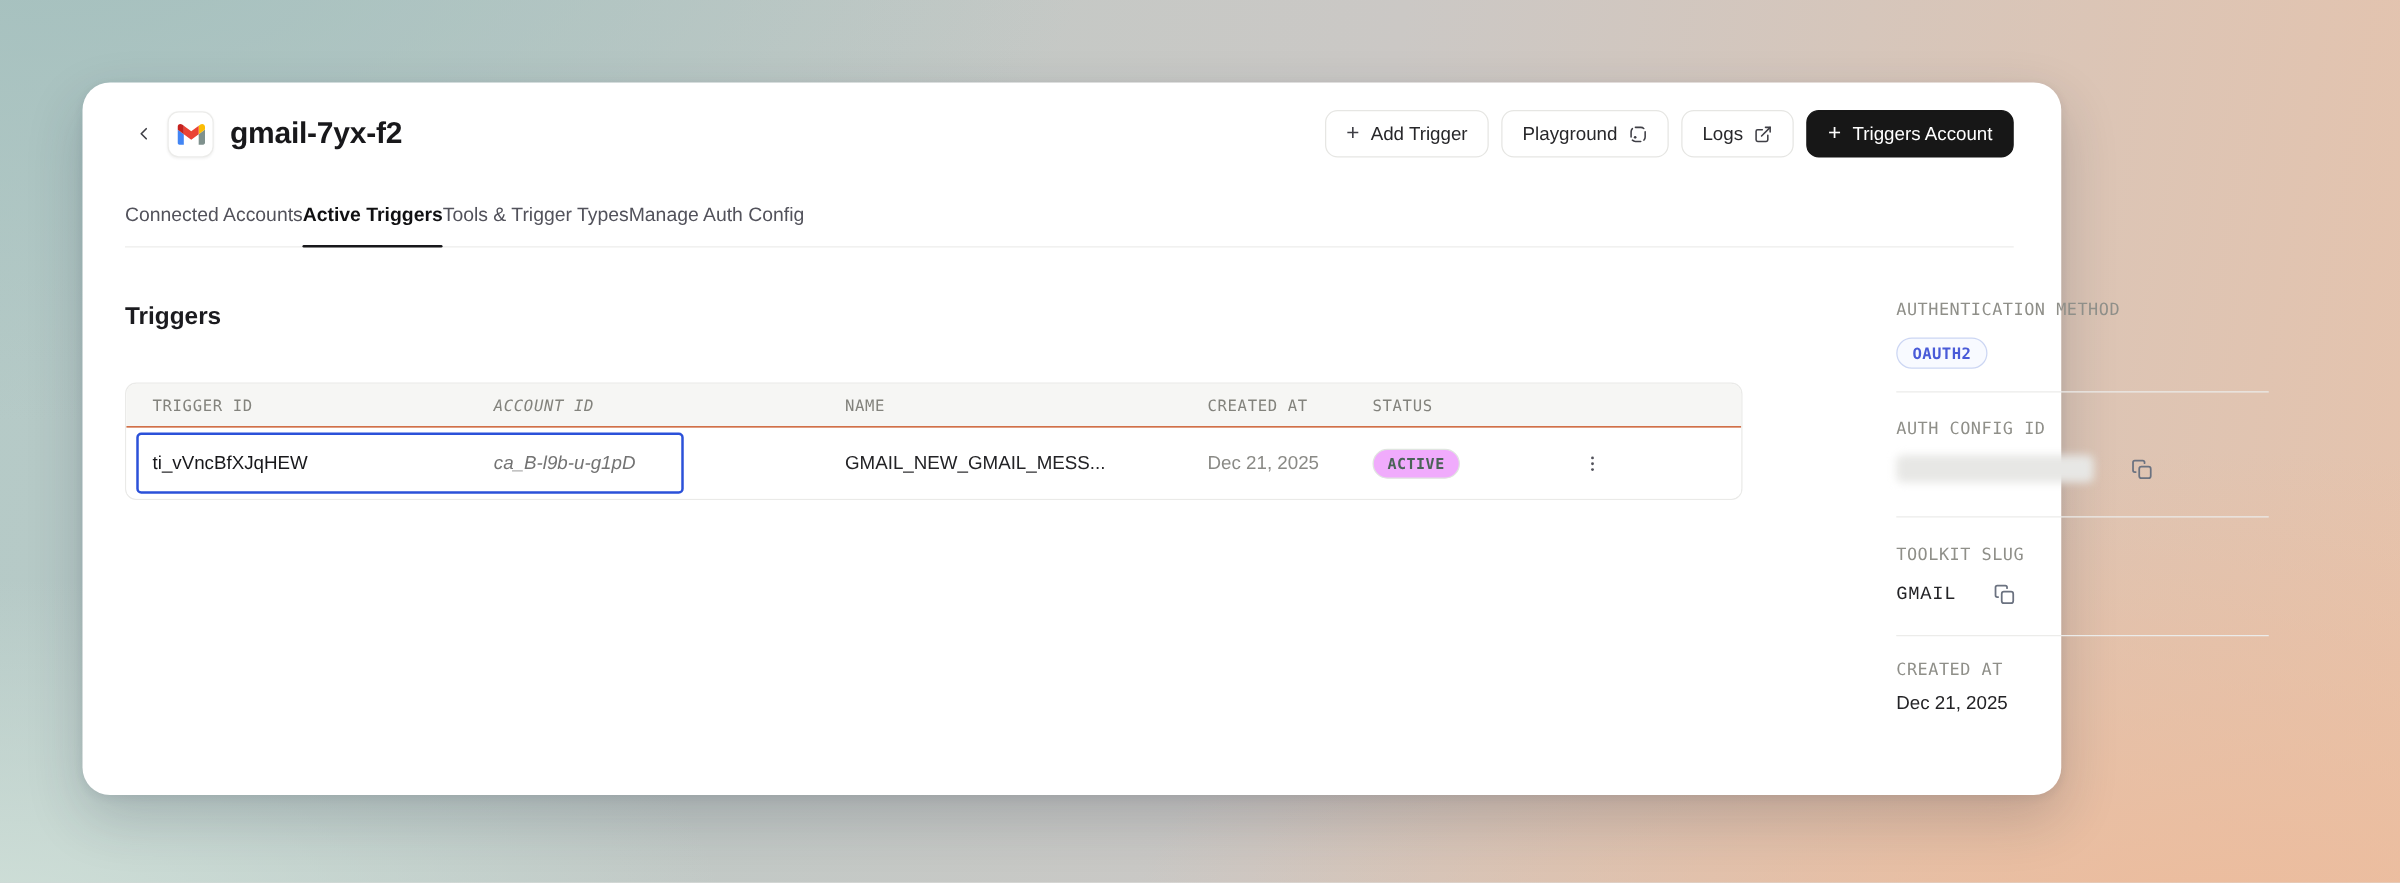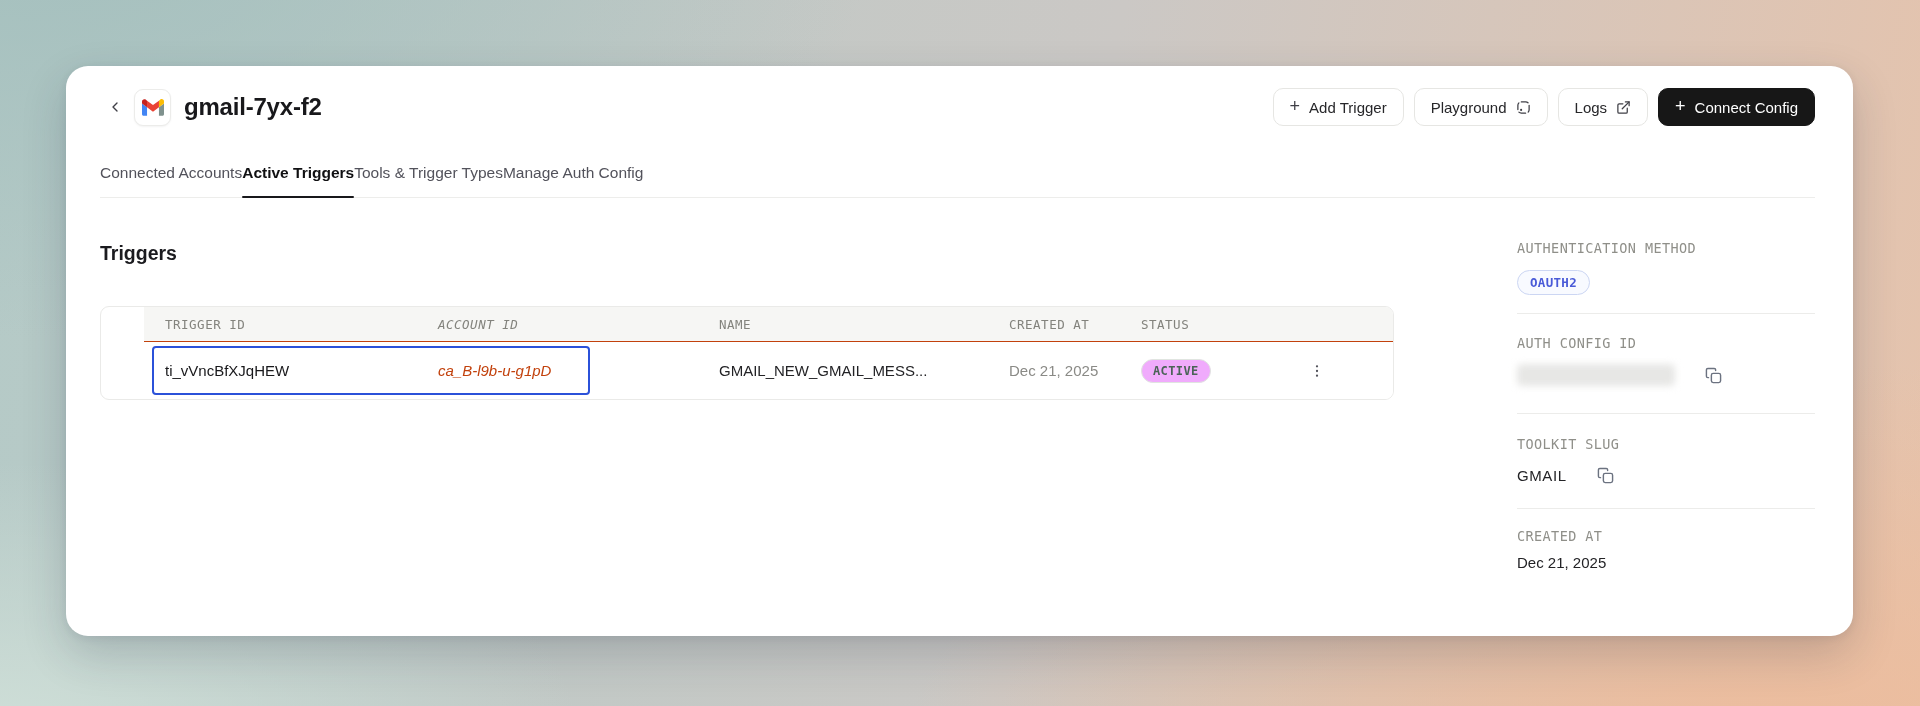--- a/index.html
+++ b/index.html
@@ -15,7 +15,7 @@
     position:relative;
   }
   .card {
-    position:absolute; left:66px; top:66px; width:1787px; height:570px;
+    position:absolute; left:66px; top:66px; width:1583px; height:570px;
     background:#fff; border-radius:22px;
     box-shadow:0 18px 45px rgba(30,41,59,.20), 0 2px 8px rgba(30,41,59,.08);
   }

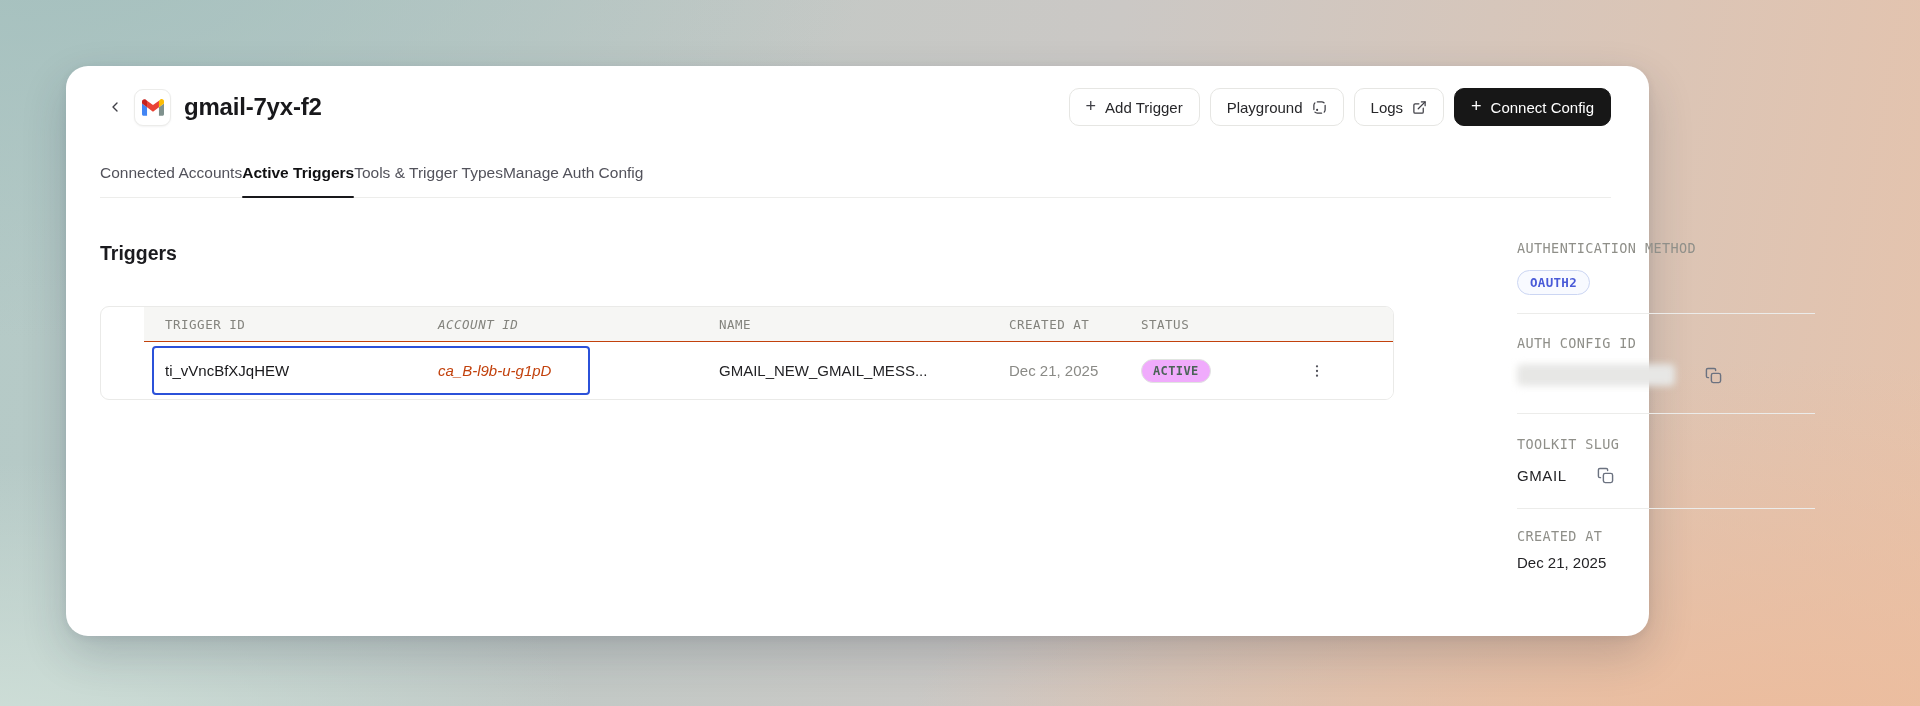--- a/index.html
+++ b/index.html
@@ -110,7 +110,7 @@
       </button>
       <button class="btn dark">
         <span class="plus">+</span>
-        <span>Connect Config</span>
+        <span>Triggers Account</span>
       </button>
     </div>
   </div>

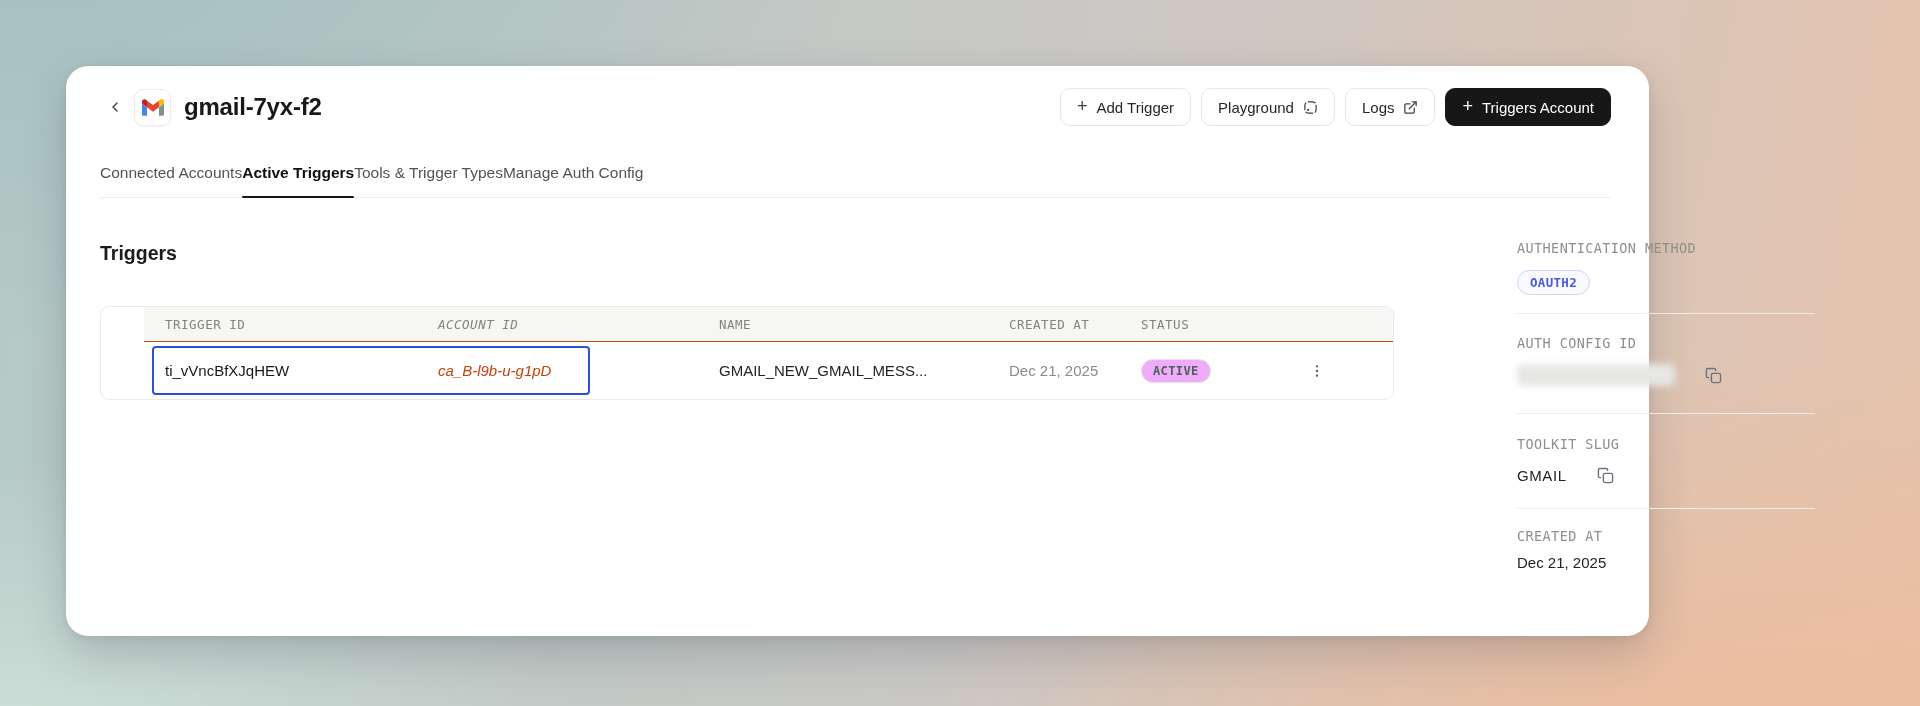--- a/index.html
+++ b/index.html
@@ -37,7 +37,7 @@
   .tab.active::after { content:""; position:absolute; left:0; right:0; bottom:-1px; height:2.5px; background:#18181b; border-radius:2px; }
   
   .section-heading { position:absolute; left:34px; top:176px; font-size:19.5px; font-weight:600; color:#1b1b1f; }
-  .table { position:absolute; left:34px; top:240px; width:1294px; border:1px solid #eaeae8; border-radius:9px; background:#fff; overflow:hidden;padding-left:43px; }
+  .table { position:absolute; left:34px; top:240px; width:1294px; border:1px solid #eaeae8; border-radius:9px; background:#fff; overflow:hidden; }
   .thead { display:flex; align-items:center; height:34px; background:#f6f6f4; color:#83837d; font-family:"DejaVu Sans Mono", monospace; font-size:12.5px; letter-spacing:.5px; }
   .trow { display:flex; align-items:center; height:58px; border-top:1px solid #c2410c; position:relative; font-size:15px; background:#fff; }
   .col-trigger { width:294px; padding-left:21px; }

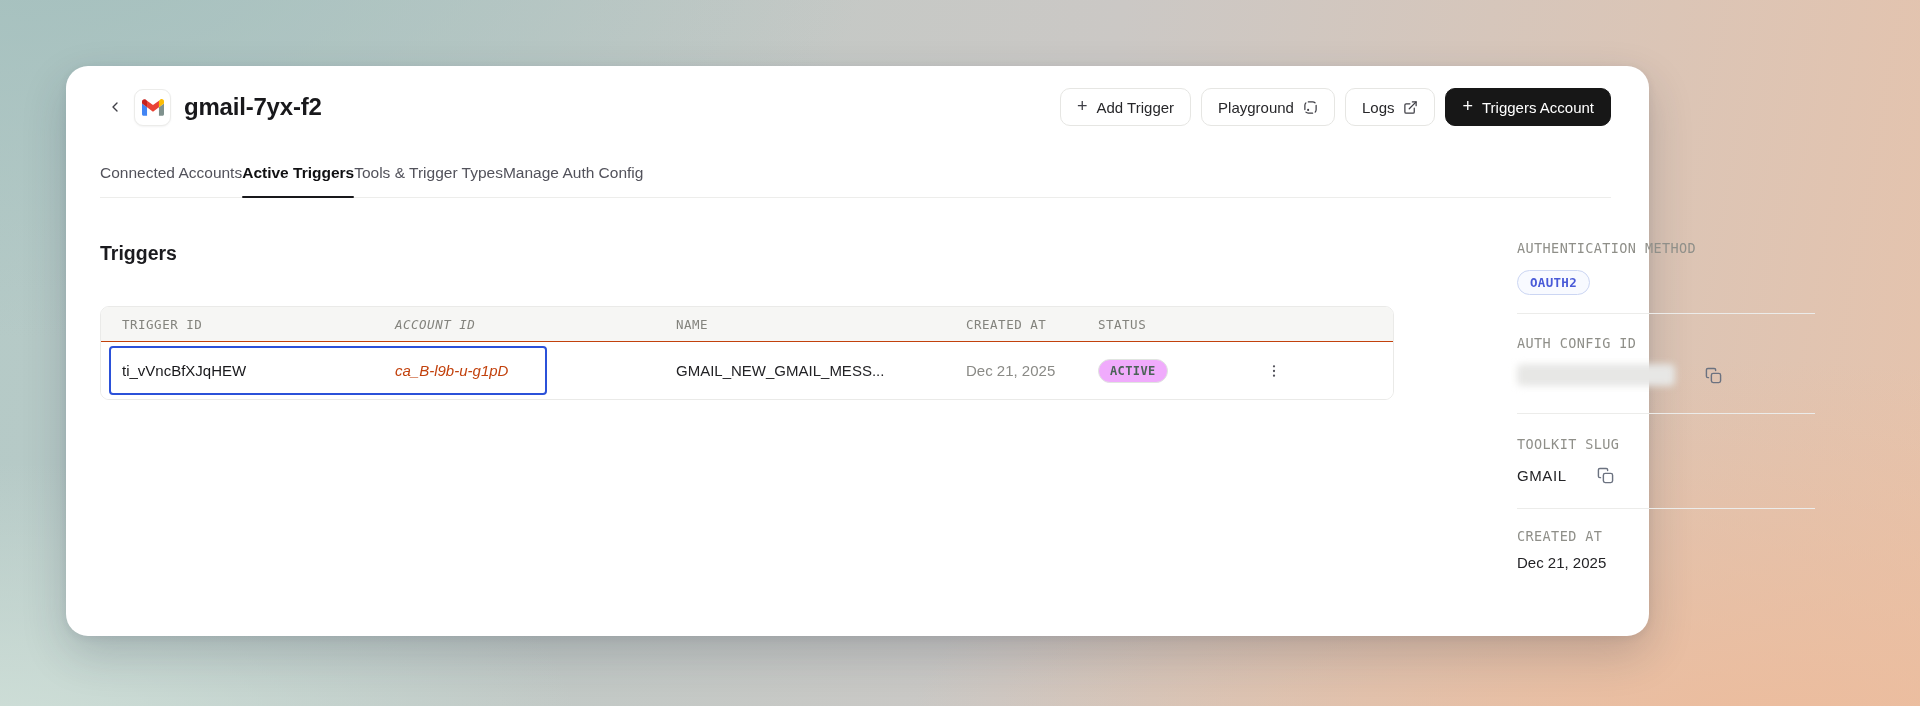--- a/index.html
+++ b/index.html
@@ -47,7 +47,7 @@
   .col-status  { width:148px; }
   .col-actions { flex:1; display:flex; padding-left:14px; }
   .cell-trigger { color:#18181b; }
-  .cell-account { color:#c2410c; }
+  .cell-account { color:#737373; }
   .cell-name    { color:#232326; }
   .cell-created { color:#8a8a86; }
   .badge-active { display:inline-flex; align-items:center; padding:4px 11px; border-radius:999px; background:#f0abfc; border:1px solid #e0e5e0; color:#4a6357; font-family:"DejaVu Sans Mono", monospace; font-size:12px; font-weight:700; letter-spacing:.4px; }

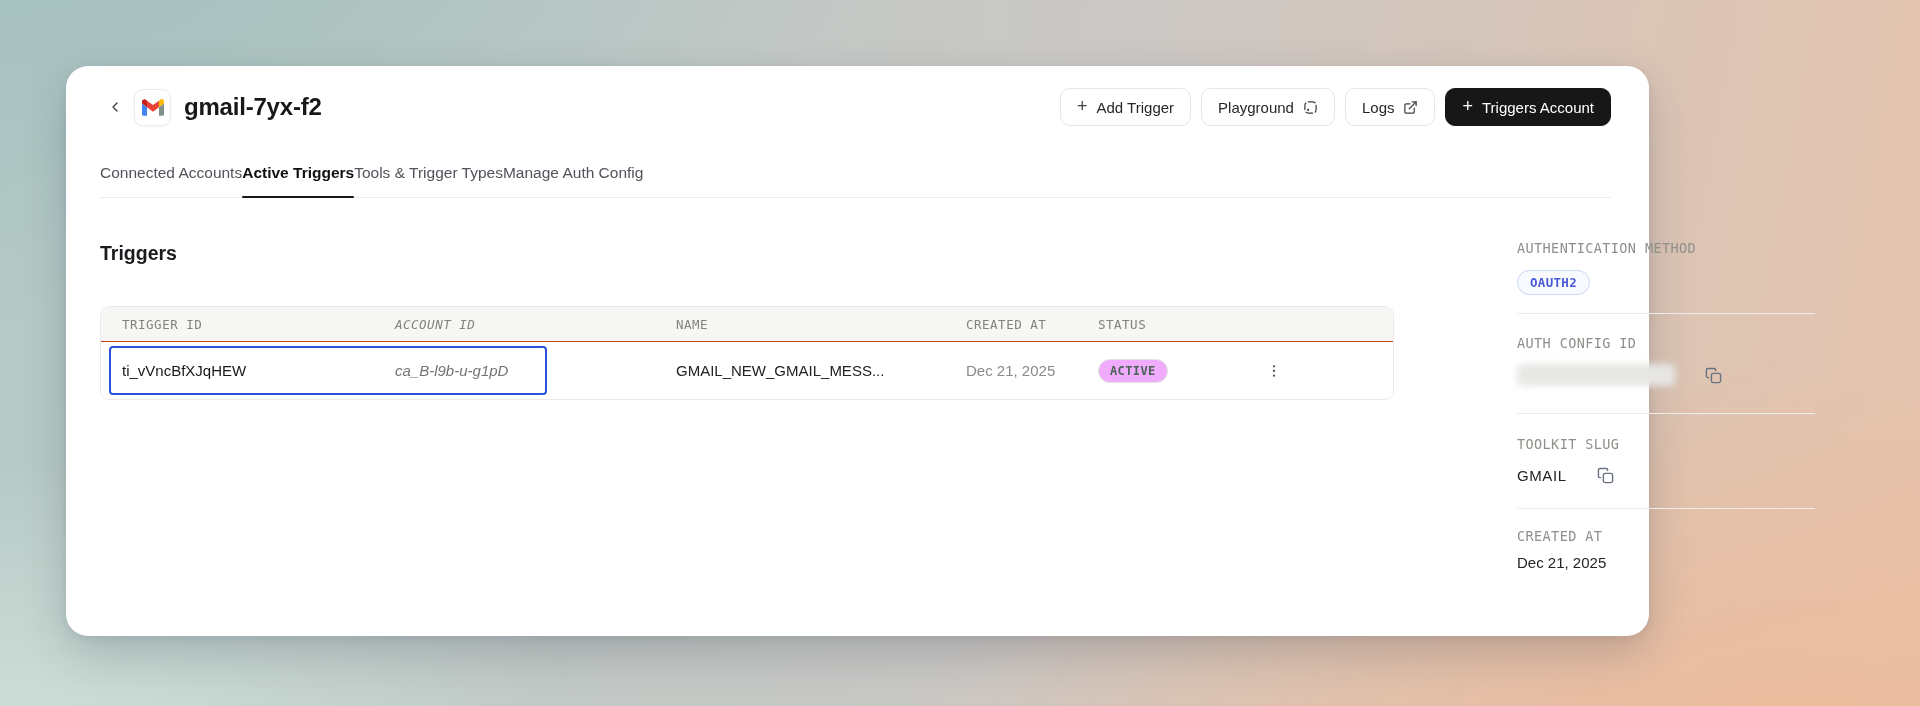--- a/index.html
+++ b/index.html
@@ -58,7 +58,7 @@
   .sb-label { font-family:"DejaVu Sans Mono", monospace; font-size:13.5px; color:#8f8f89; letter-spacing:.4px; }
   .badge-oauth { display:inline-flex; padding:4px 12px; border-radius:999px; background:#f8faff; border:1px solid #ccd6f3; color:#4a5bd8; font-family:"DejaVu Sans Mono", monospace; font-size:12.5px; font-weight:700; letter-spacing:.3px; margin-top:14px; }
   .sb-divider { height:1px; background:#ececea; }
-  .sb-value-row { display:flex; align-items:center; gap:30px; }
+  .sb-value-row { display:flex; align-items:center; gap:30px;font-family:Liberation Mono, monospace; }
   .redacted { width:158px; height:22px; border-radius:5px; background:#e7e7e5; filter:blur(3.5px); }
   .sb-value { font-size:15px; font-weight:500; color:#232326; letter-spacing:.6px; }
   .sb-value-plain { font-size:15px; color:#232326; }

